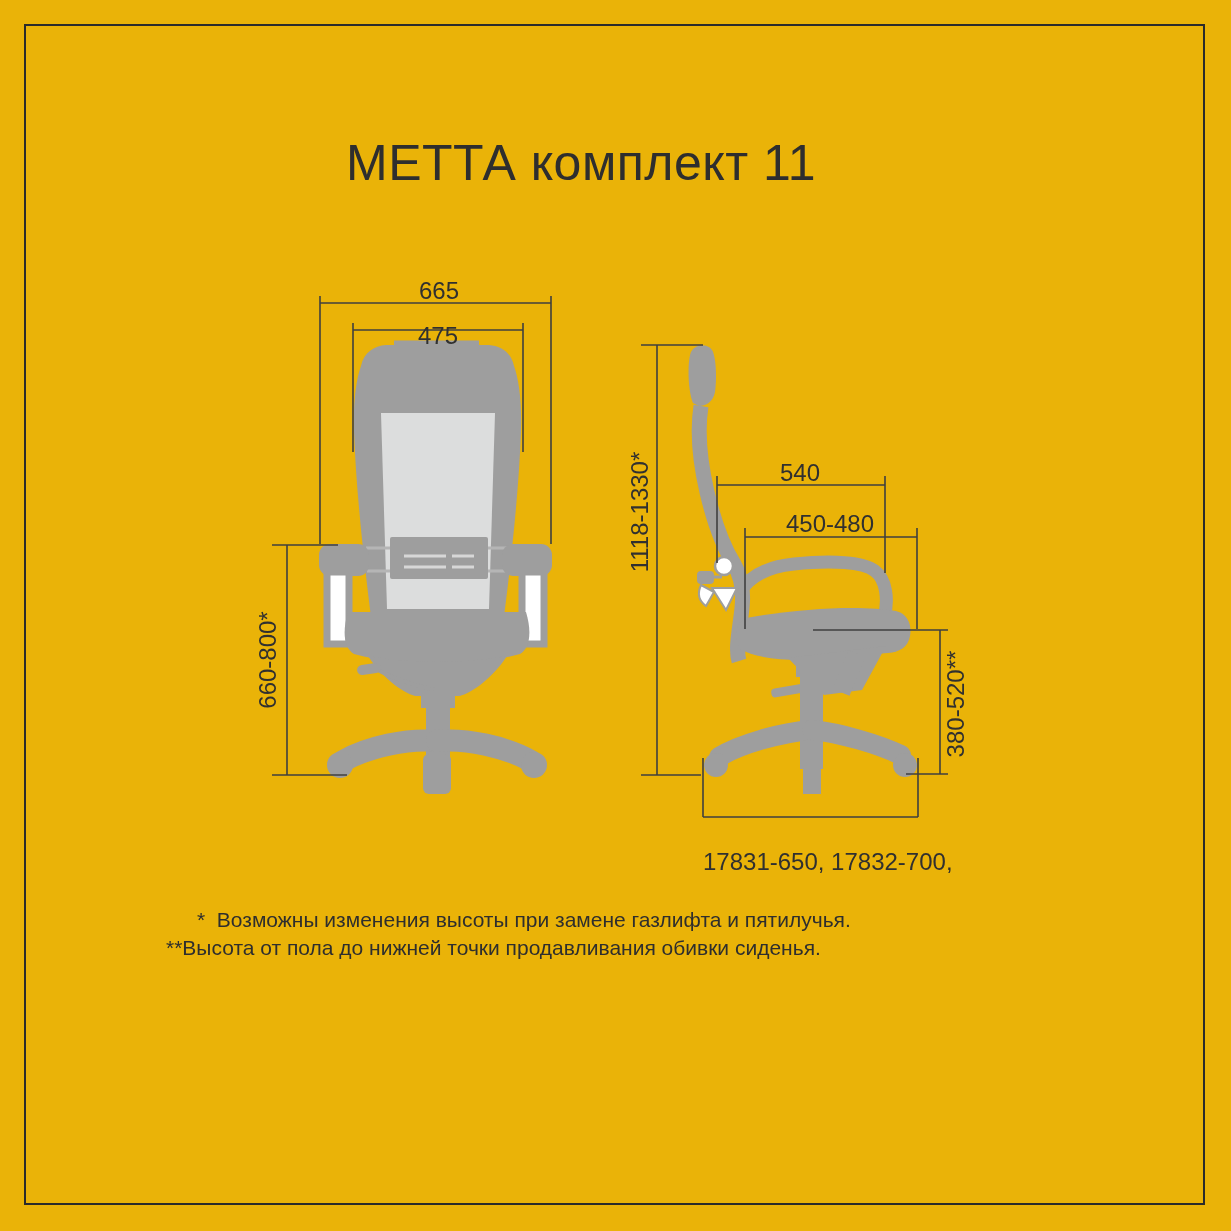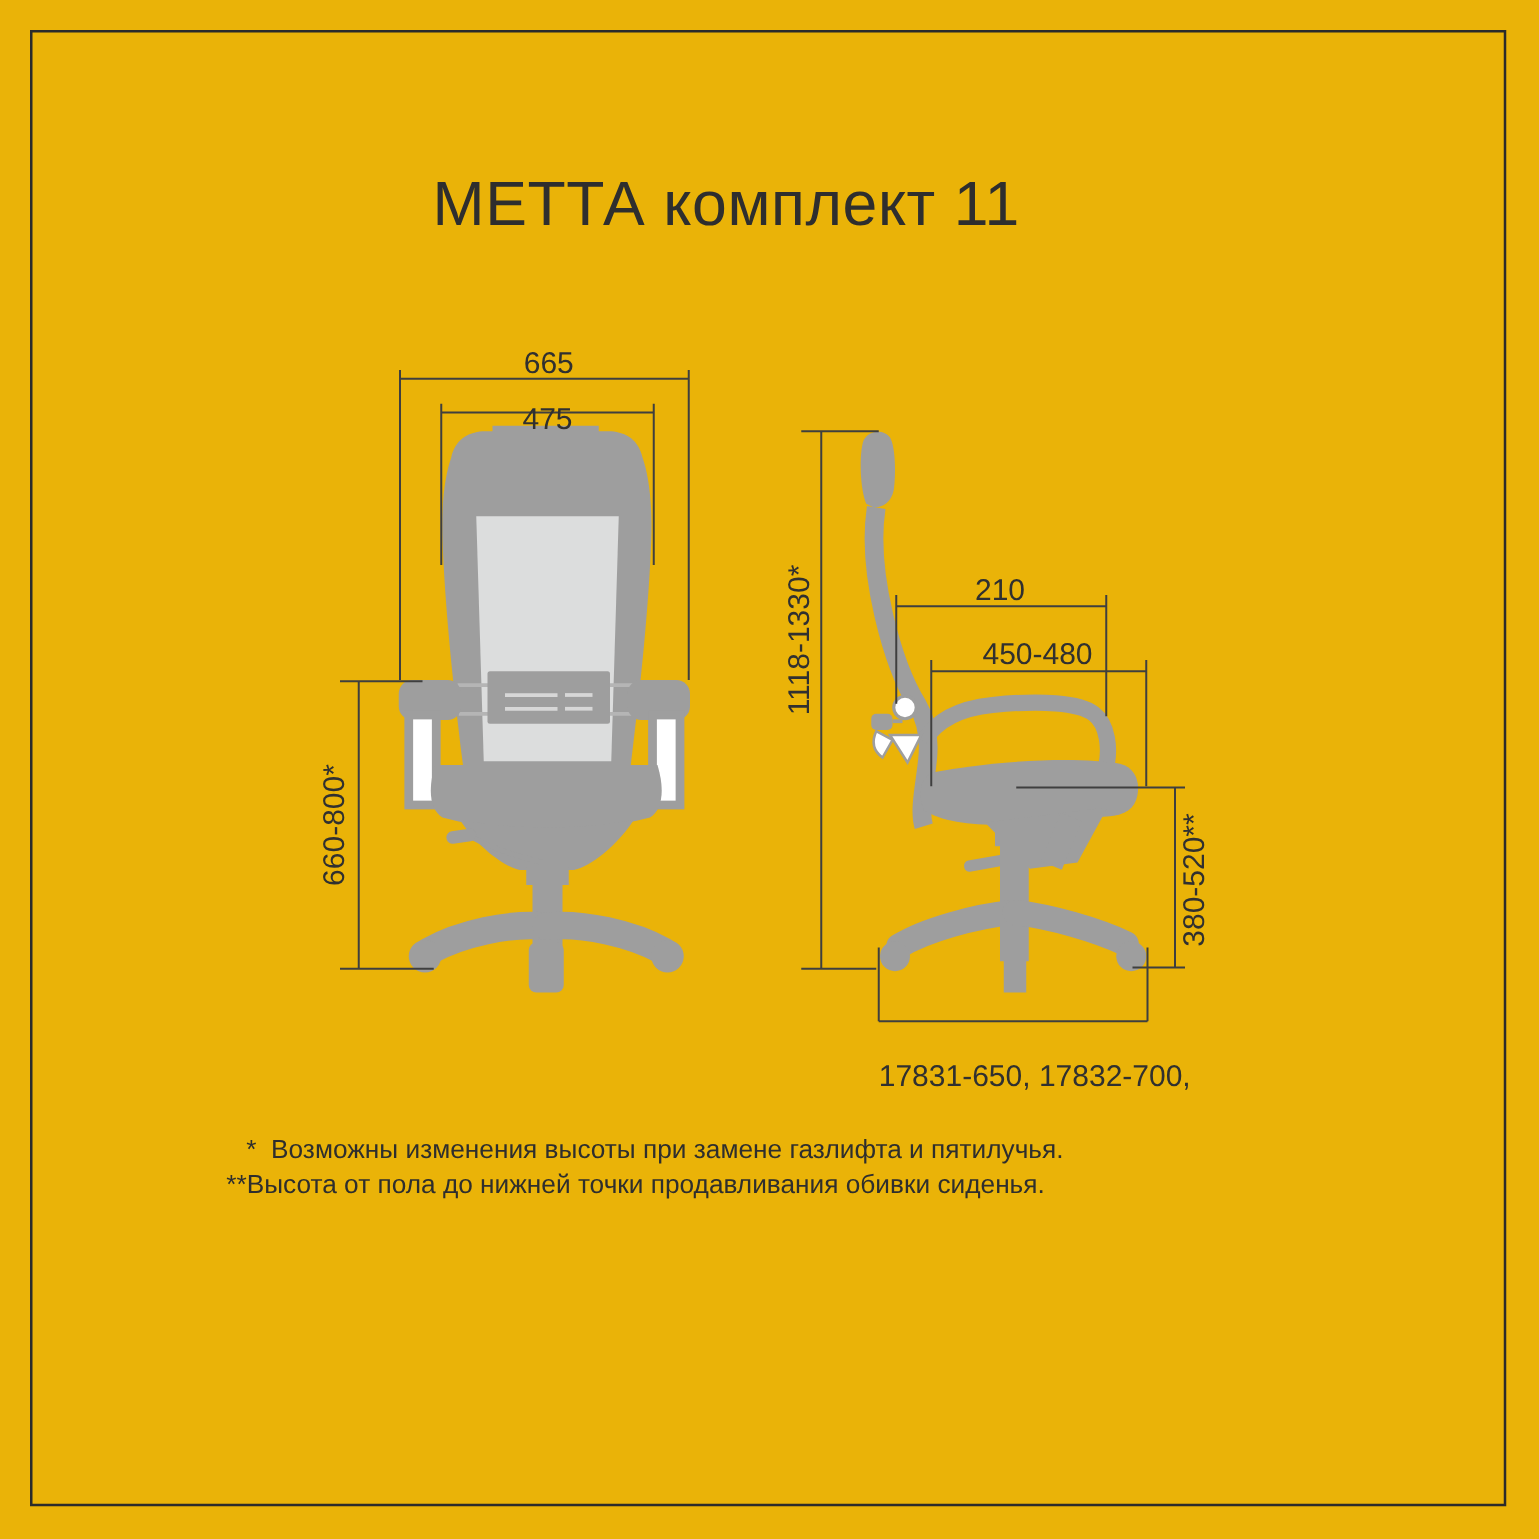--- a/index.html
+++ b/index.html
@@ -171,7 +171,7 @@
   <div class="label dim" style="left:438px;top:336px;">475</div>
   <div class="label dim vert" style="left:268px;top:660px;">660-800*</div>
 
-  <div class="label dim" style="left:800px;top:473px;">210</div>
+  <div class="label dim" style="left:800px;top:473px;">540</div>
   <div class="label dim" style="left:830px;top:524px;">450-480</div>
   <div class="label dim vert" style="left:640px;top:512px;">1118-1330*</div>
   <div class="label dim vert" style="left:956px;top:704px;">380-520**</div>

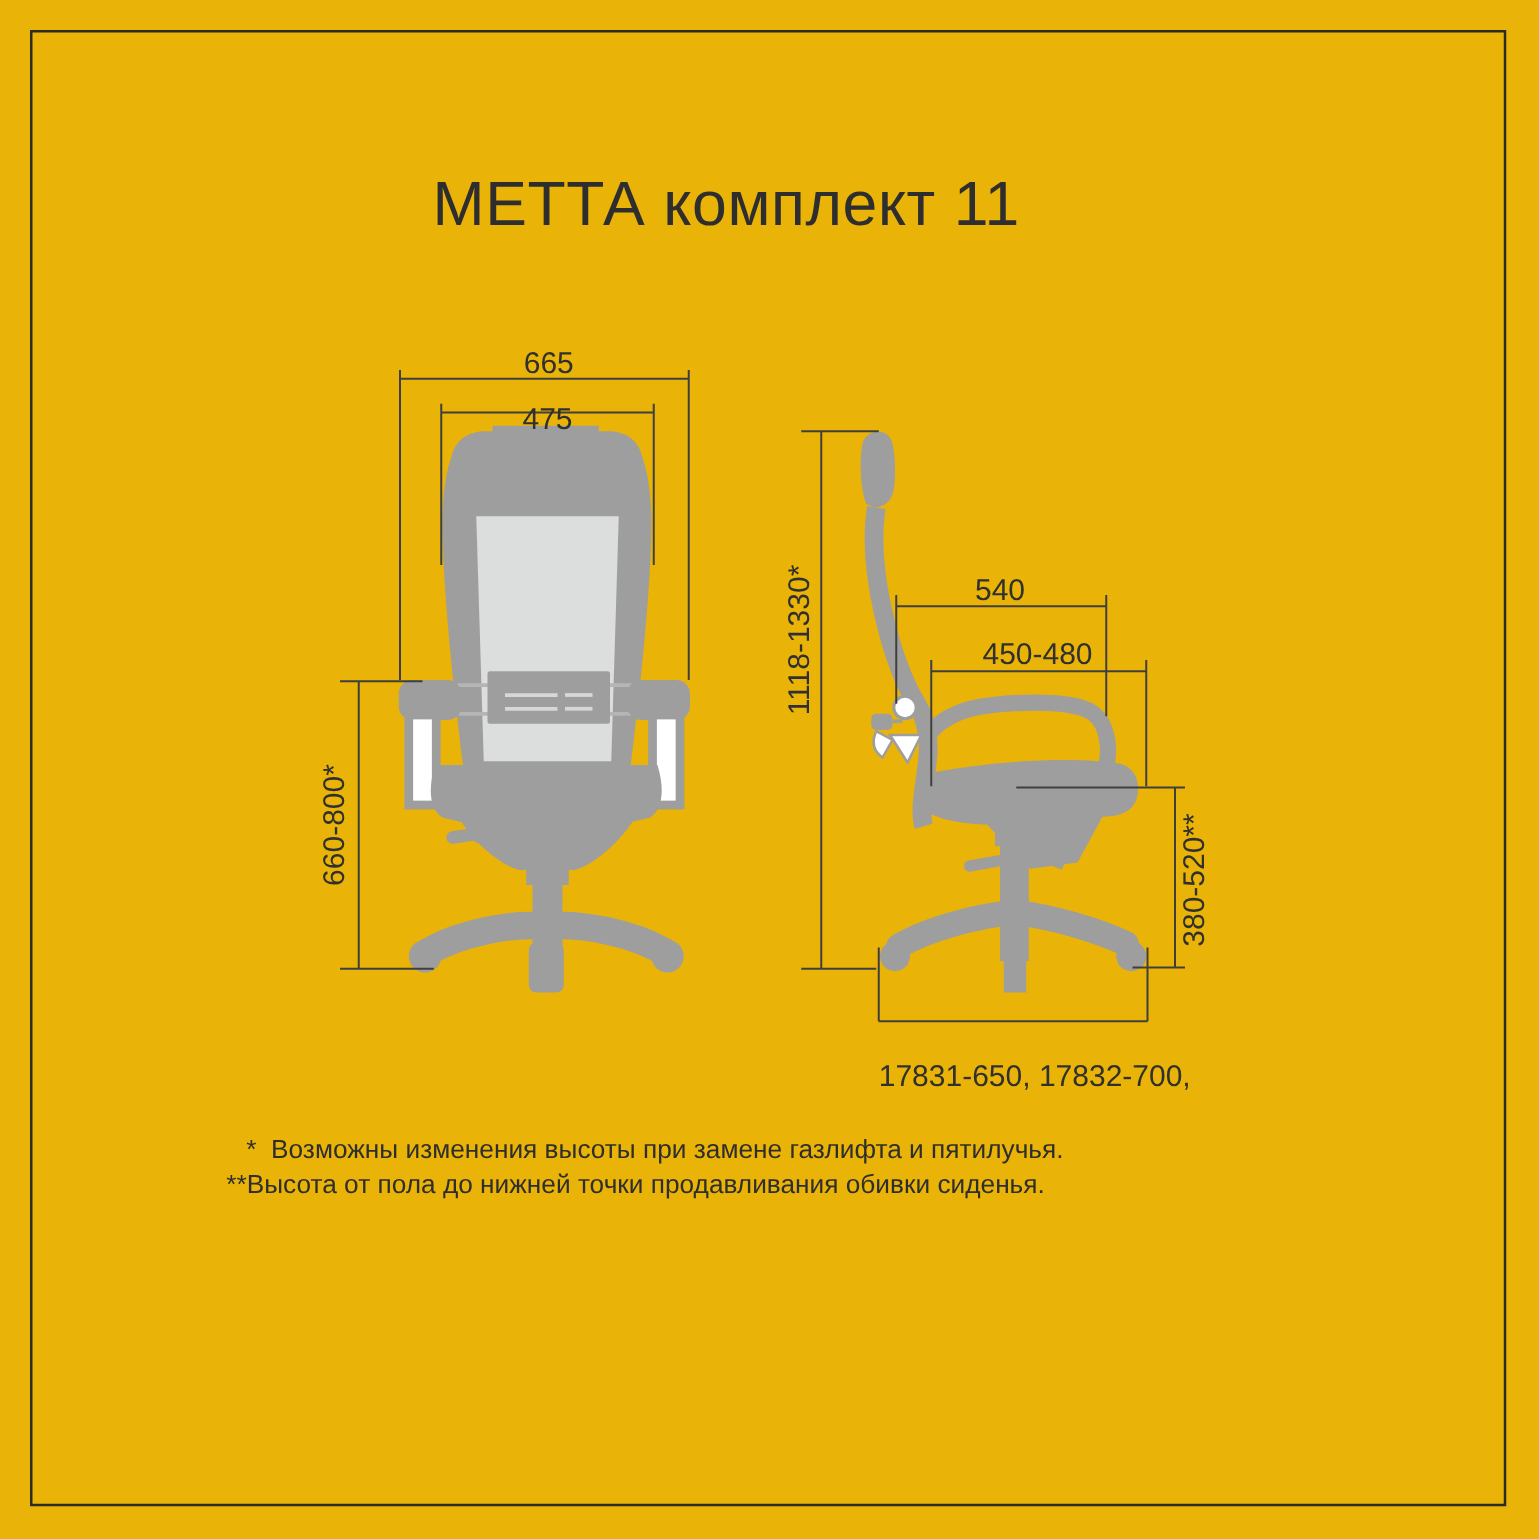--- a/index.html
+++ b/index.html
@@ -179,7 +179,7 @@
   <div class="codes" style="left:703px;top:824px;margin-top:24px;">17831-650, 17832-700,</div>
 
   <div class="note" style="left:197px;top:908px;">*  Возможны изменения высоты при замене газлифта и пятилучья.</div>
-  <div class="note" style="left:181px;top:936px;">**Высота от пола до нижней точки продавливания обивки сиденья.</div>
+  <div class="note" style="left:166px;top:936px;">**Высота от пола до нижней точки продавливания обивки сиденья.</div>
 
 </div>
 

